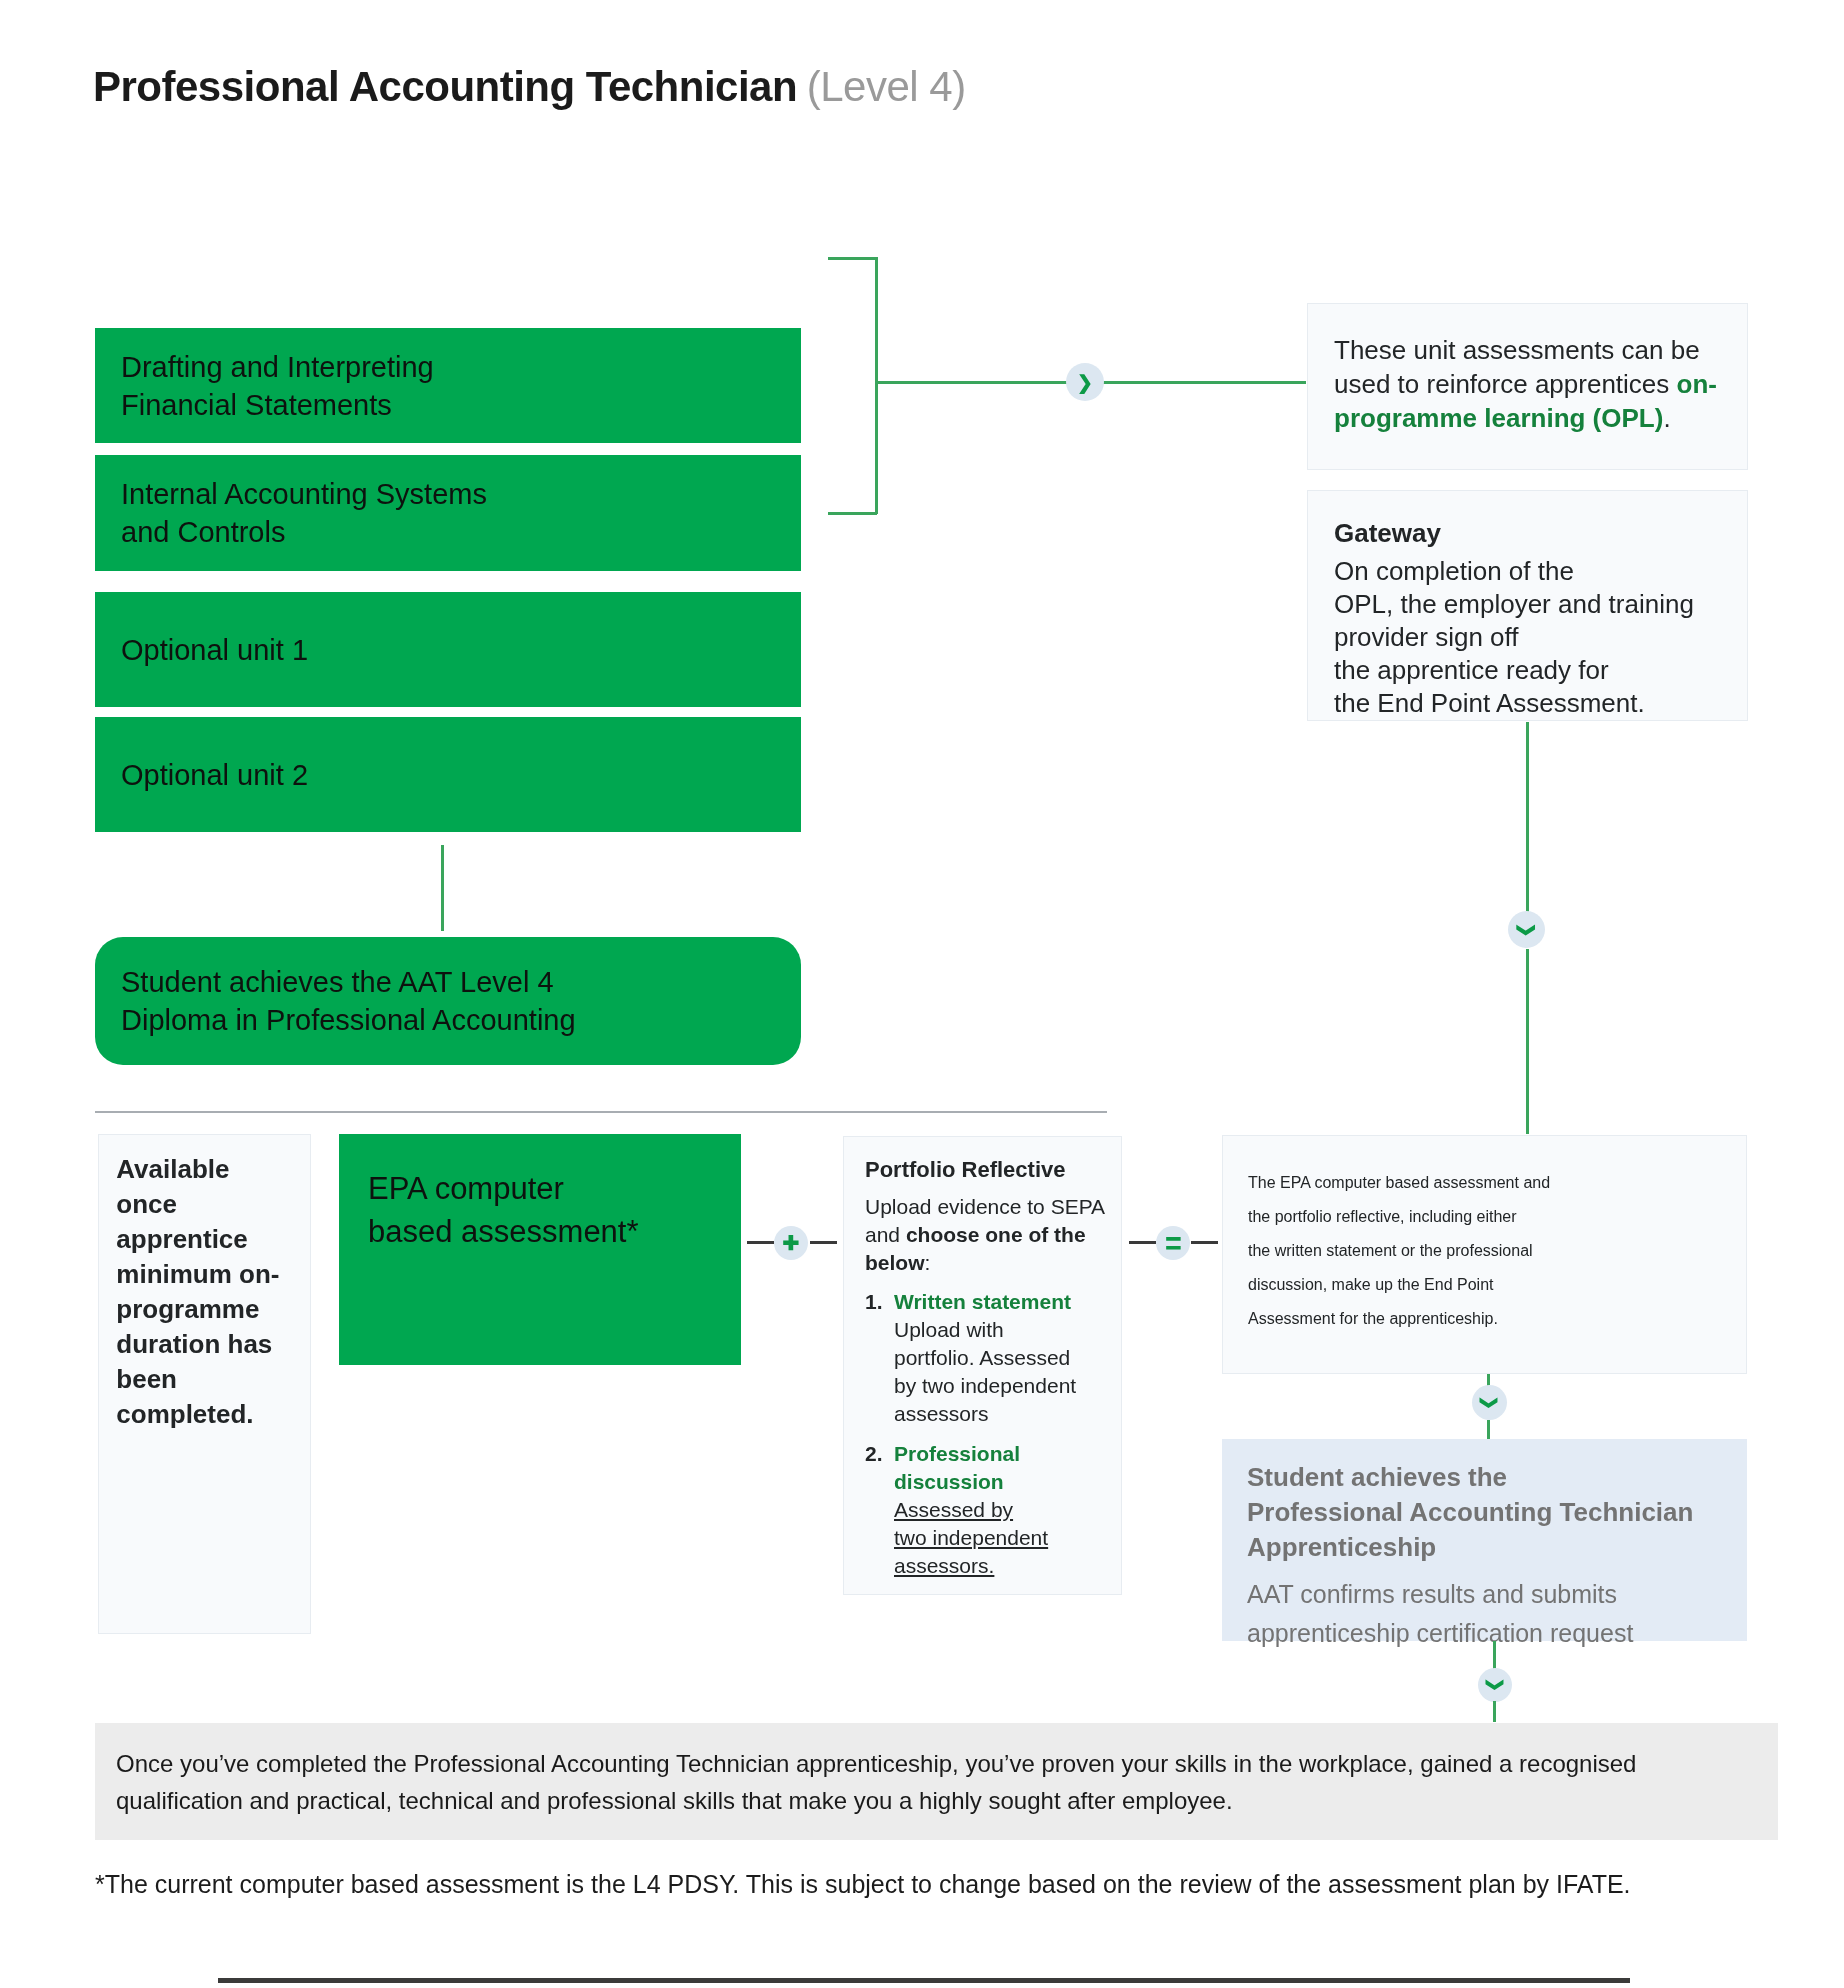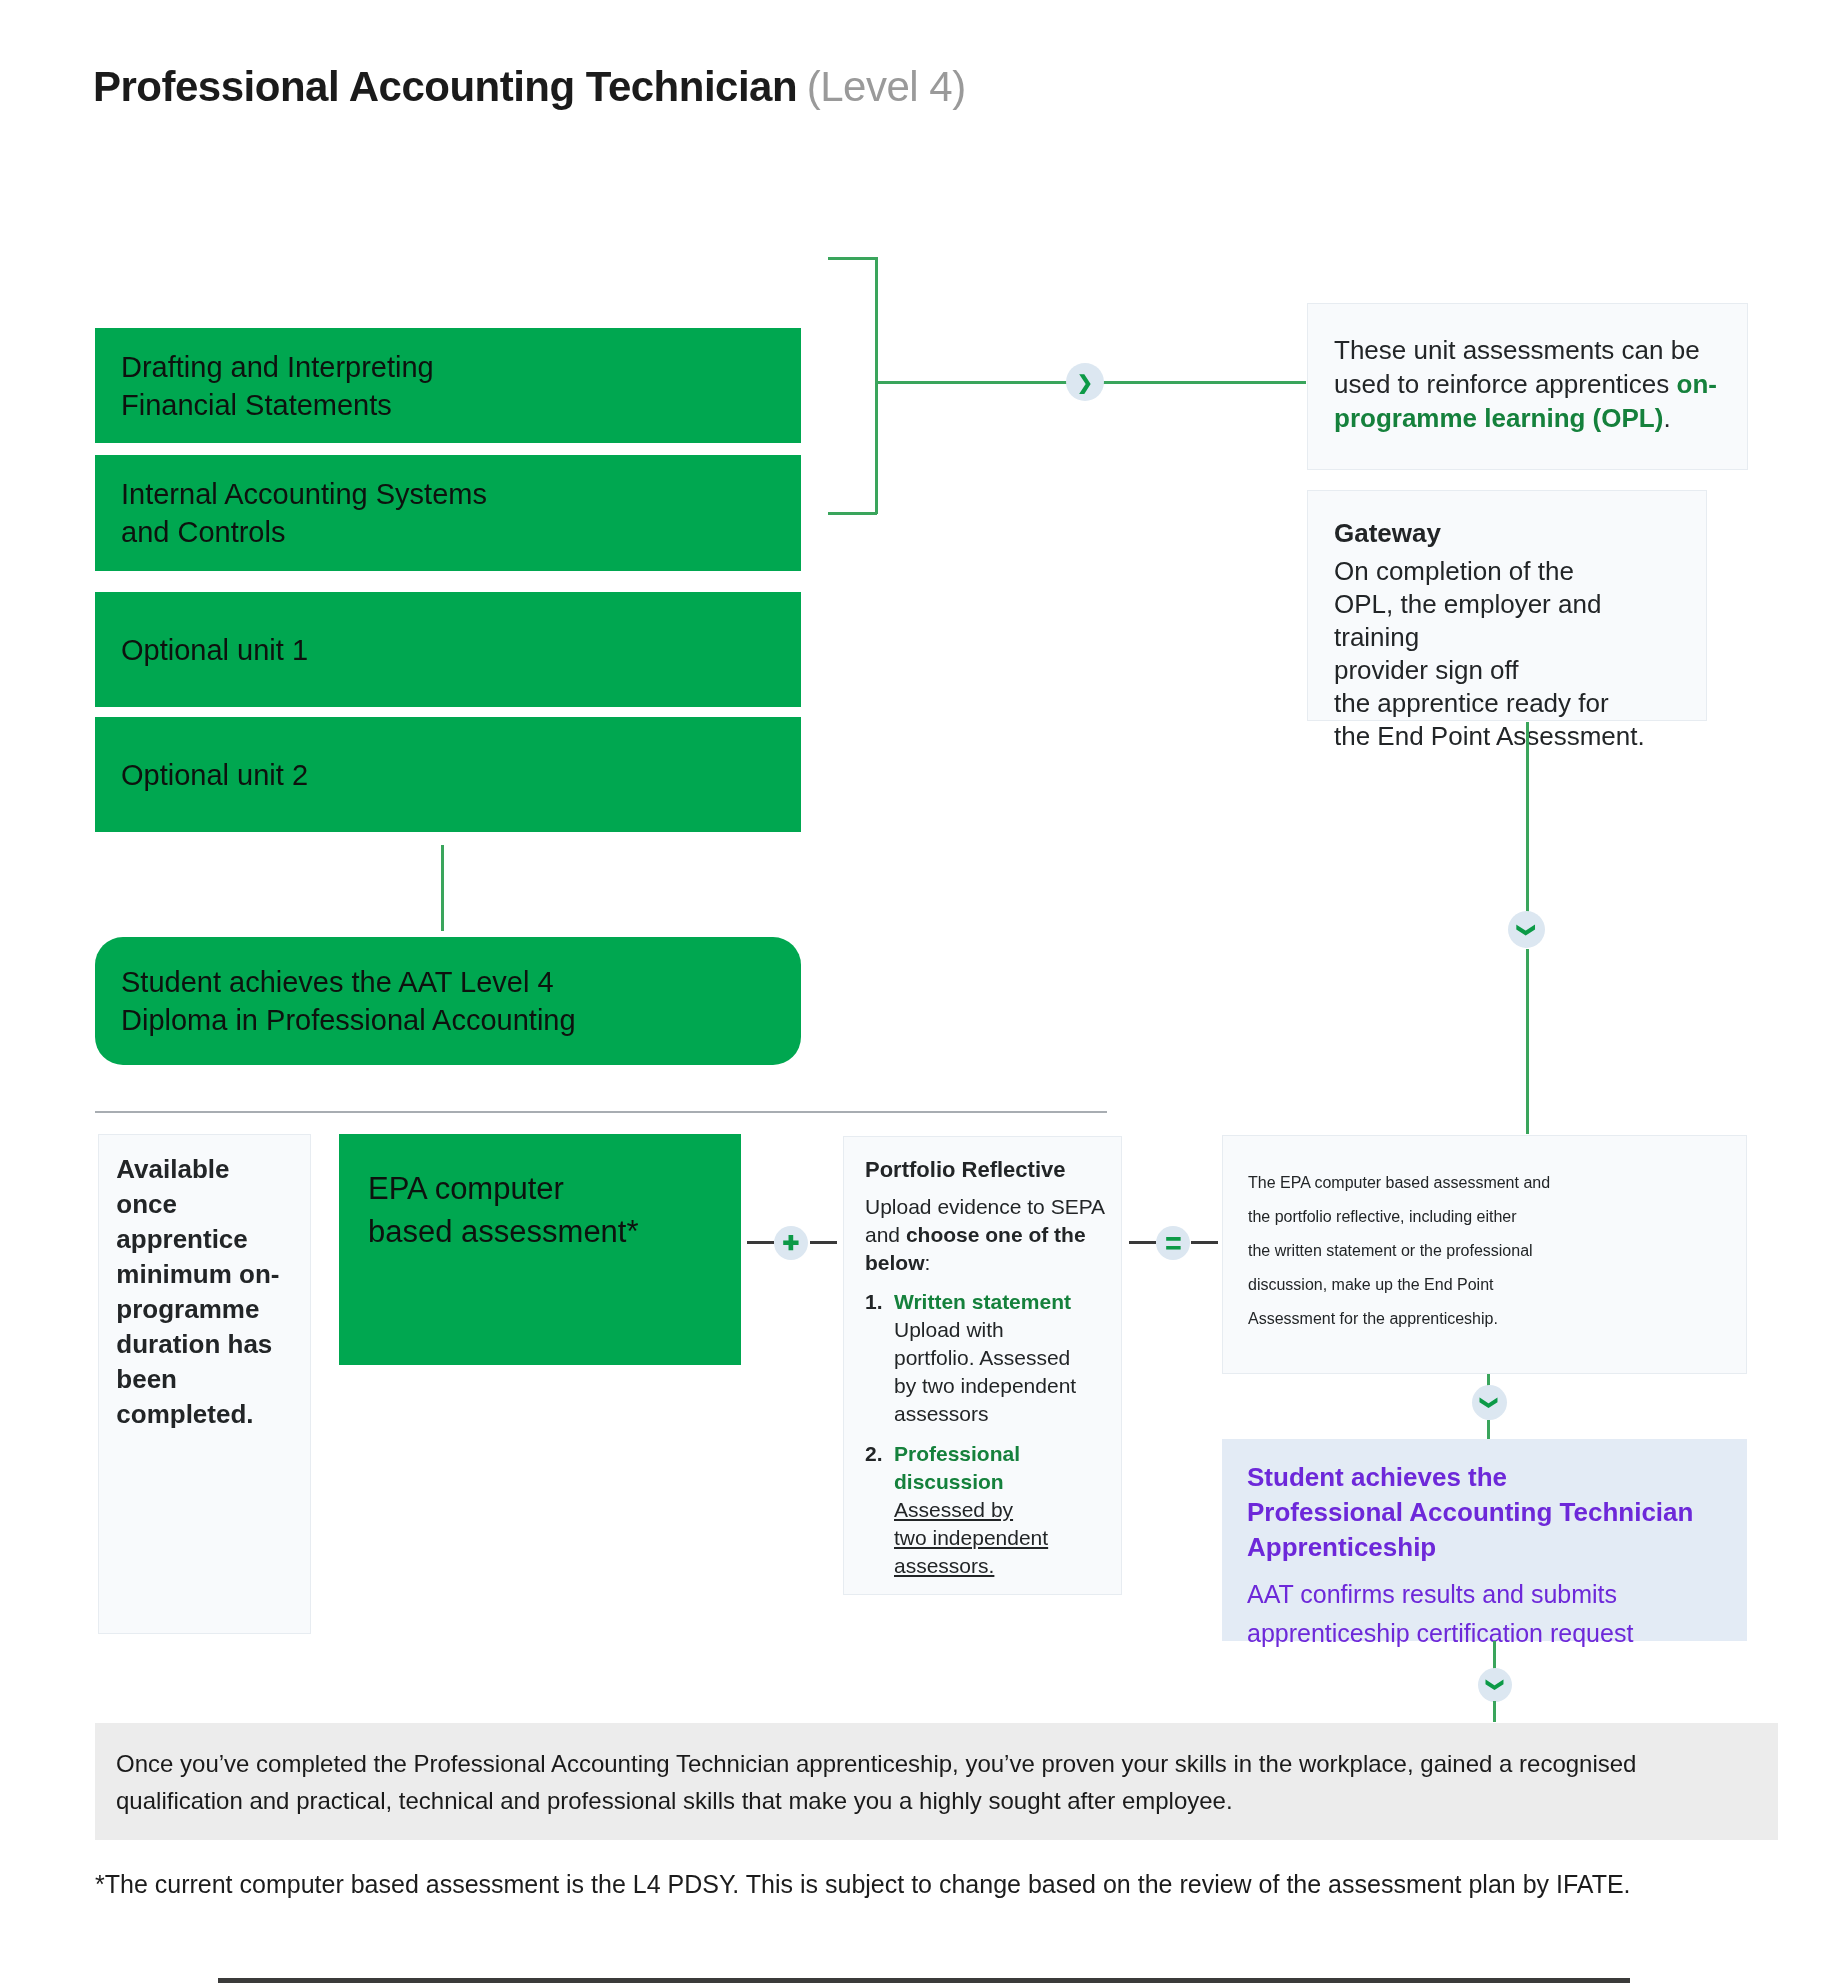--- a/index.html
+++ b/index.html
@@ -65,7 +65,7 @@
     <span>These unit assessments can be used to reinforce apprentices </span><span class="em">on-programme learning (OPL)</span><span>.</span>
   </div>
 
-  <div class="abs panel" style="left:1307px;top:490px;width:400px;height:231px;padding:25px 31px 0 26px;">
+  <div class="abs panel" style="left:1307px;top:490px;width:441px;height:231px;padding:25px 31px 0 26px;">
     <div class="heading">Gateway</div>
     <div class="pre" style="line-height:33px;margin-top:4.8px;">On completion of the
 OPL, the employer and training

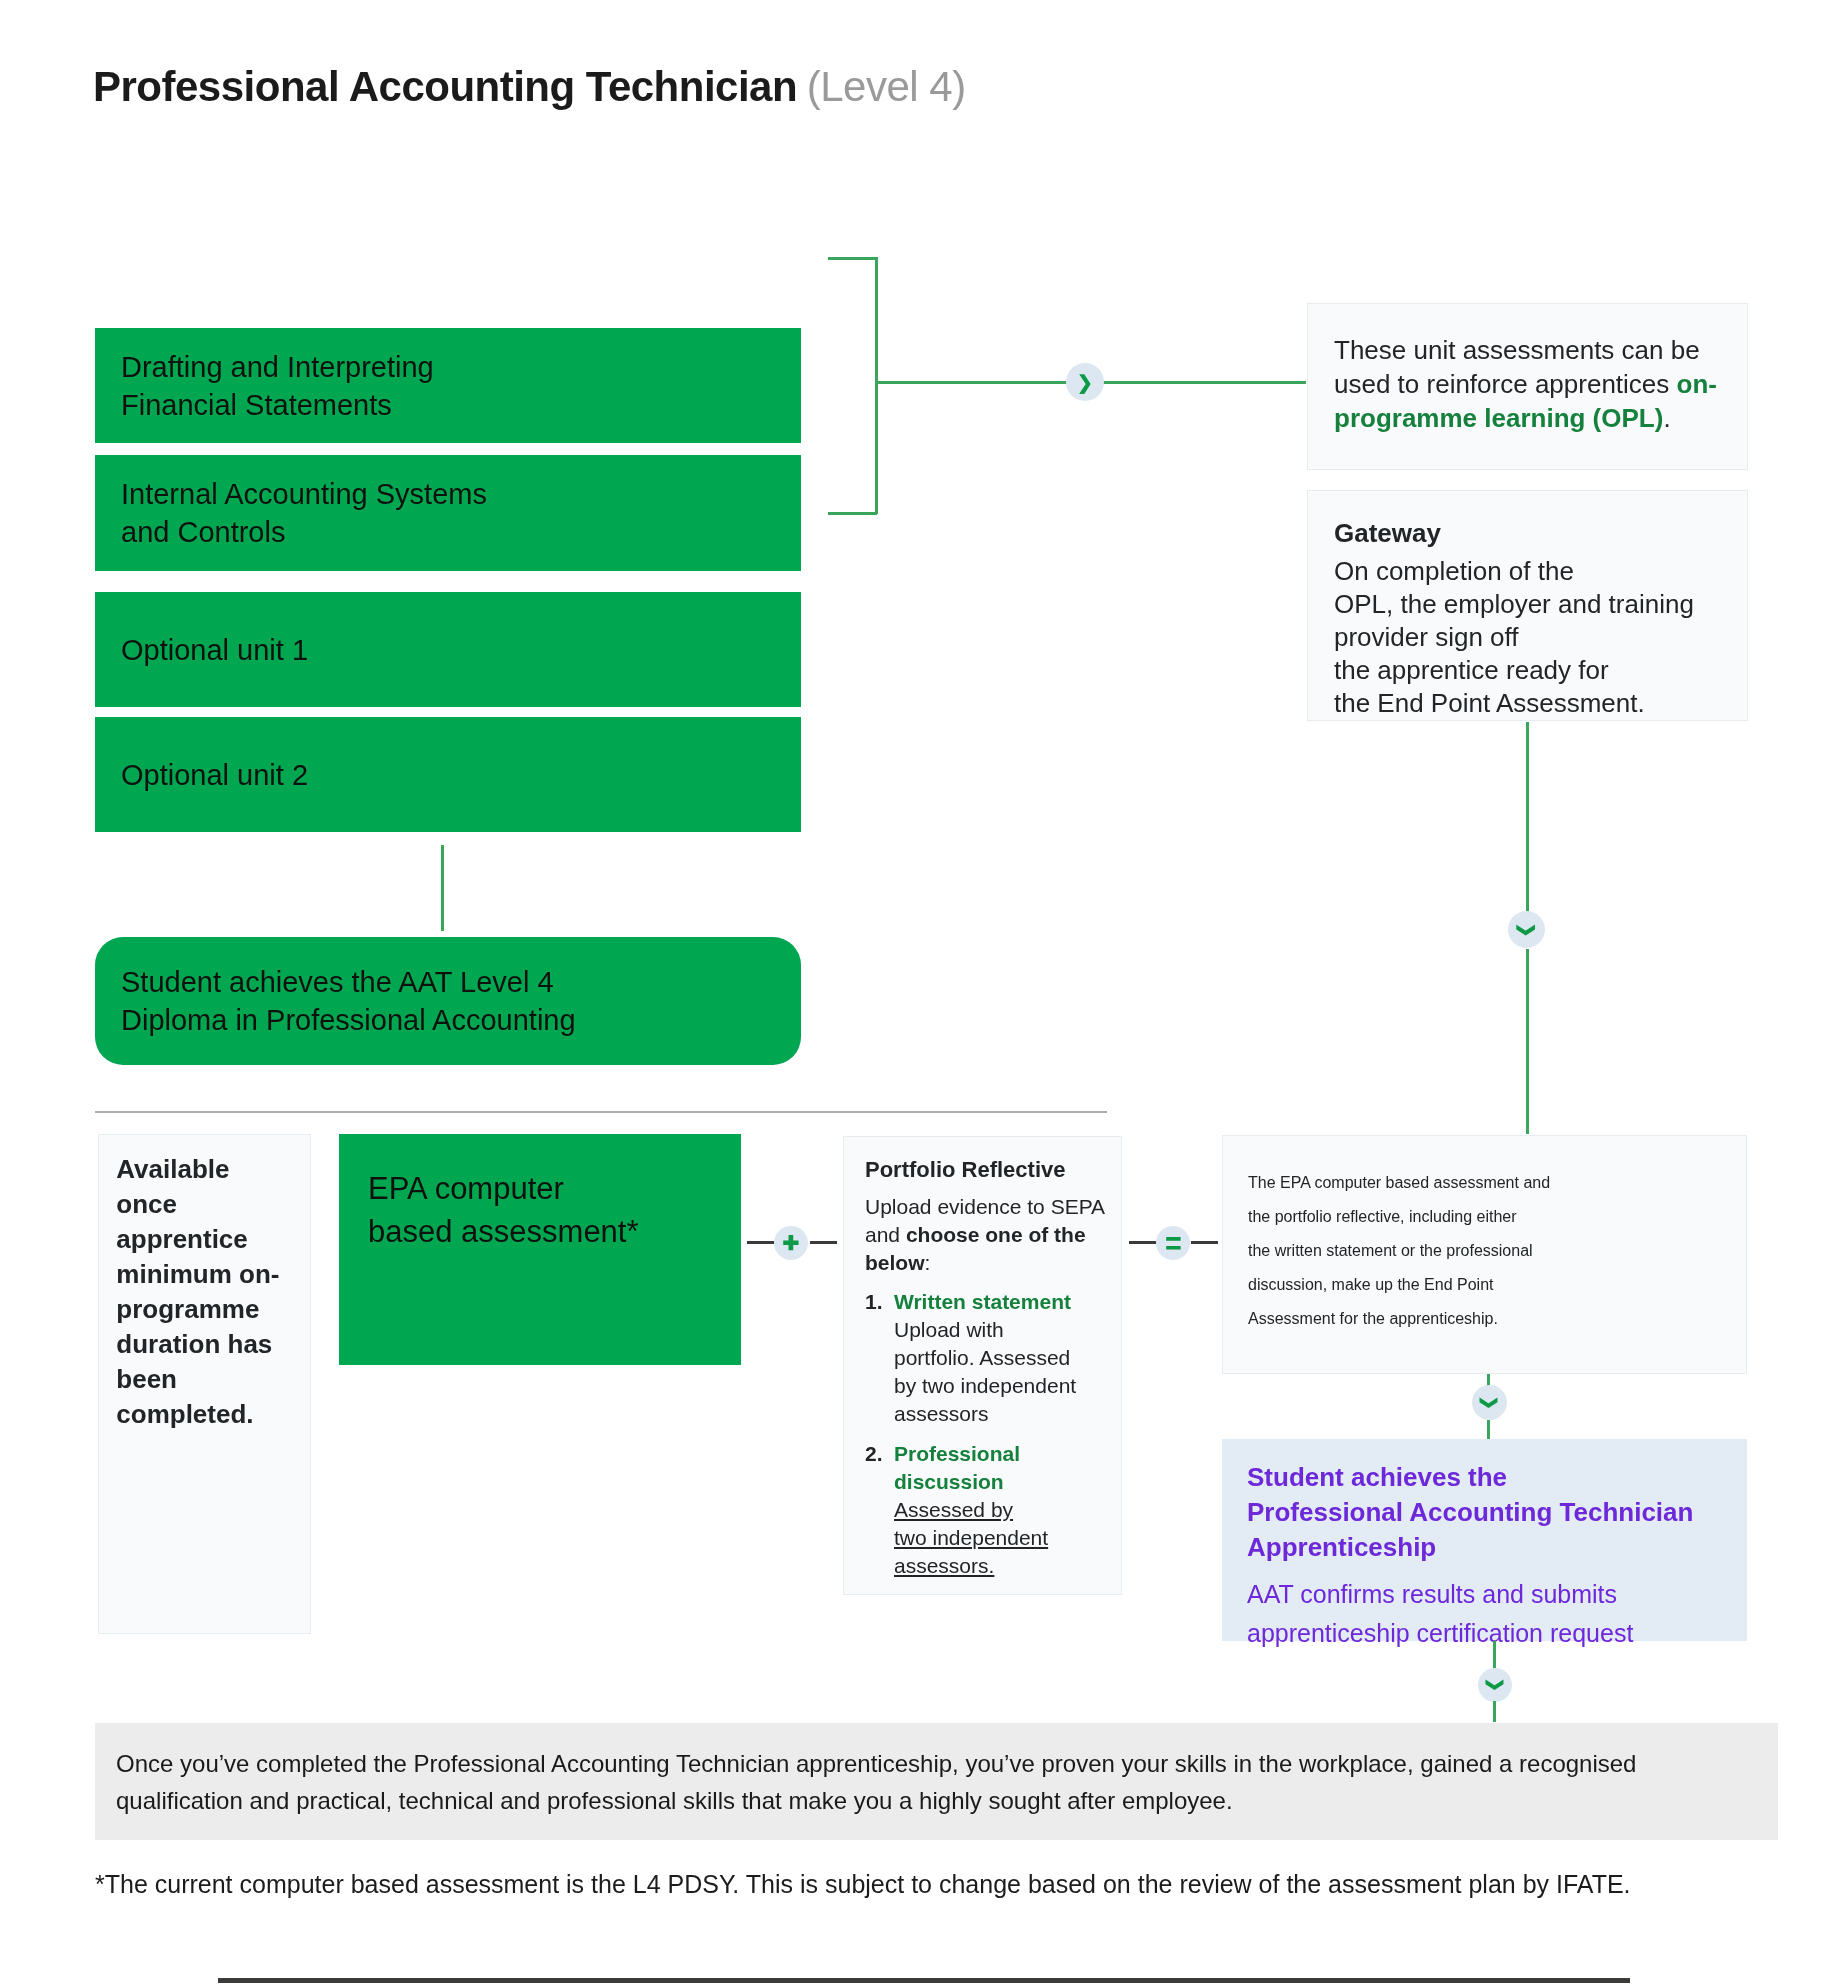--- a/index.html
+++ b/index.html
@@ -13,7 +13,7 @@
         font-size:29px;line-height:38px;color:#0d120e;}
   .panel{background:var(--panel-bg);border:1.9px solid var(--panel-border);
          font-size:26px;line-height:34px;color:#222527;}
-  .bluebox{background:var(--achievement-bg);color:#6d28d9;}
+  .bluebox{background:var(--achievement-bg);color:#737373;}
   .graybox{background:var(--outcome-bg);color:#1a1a1a;display:flex;align-items:center;}
   .hline,.vline{background:var(--line-green);}
   .dash{background:var(--dash);}

